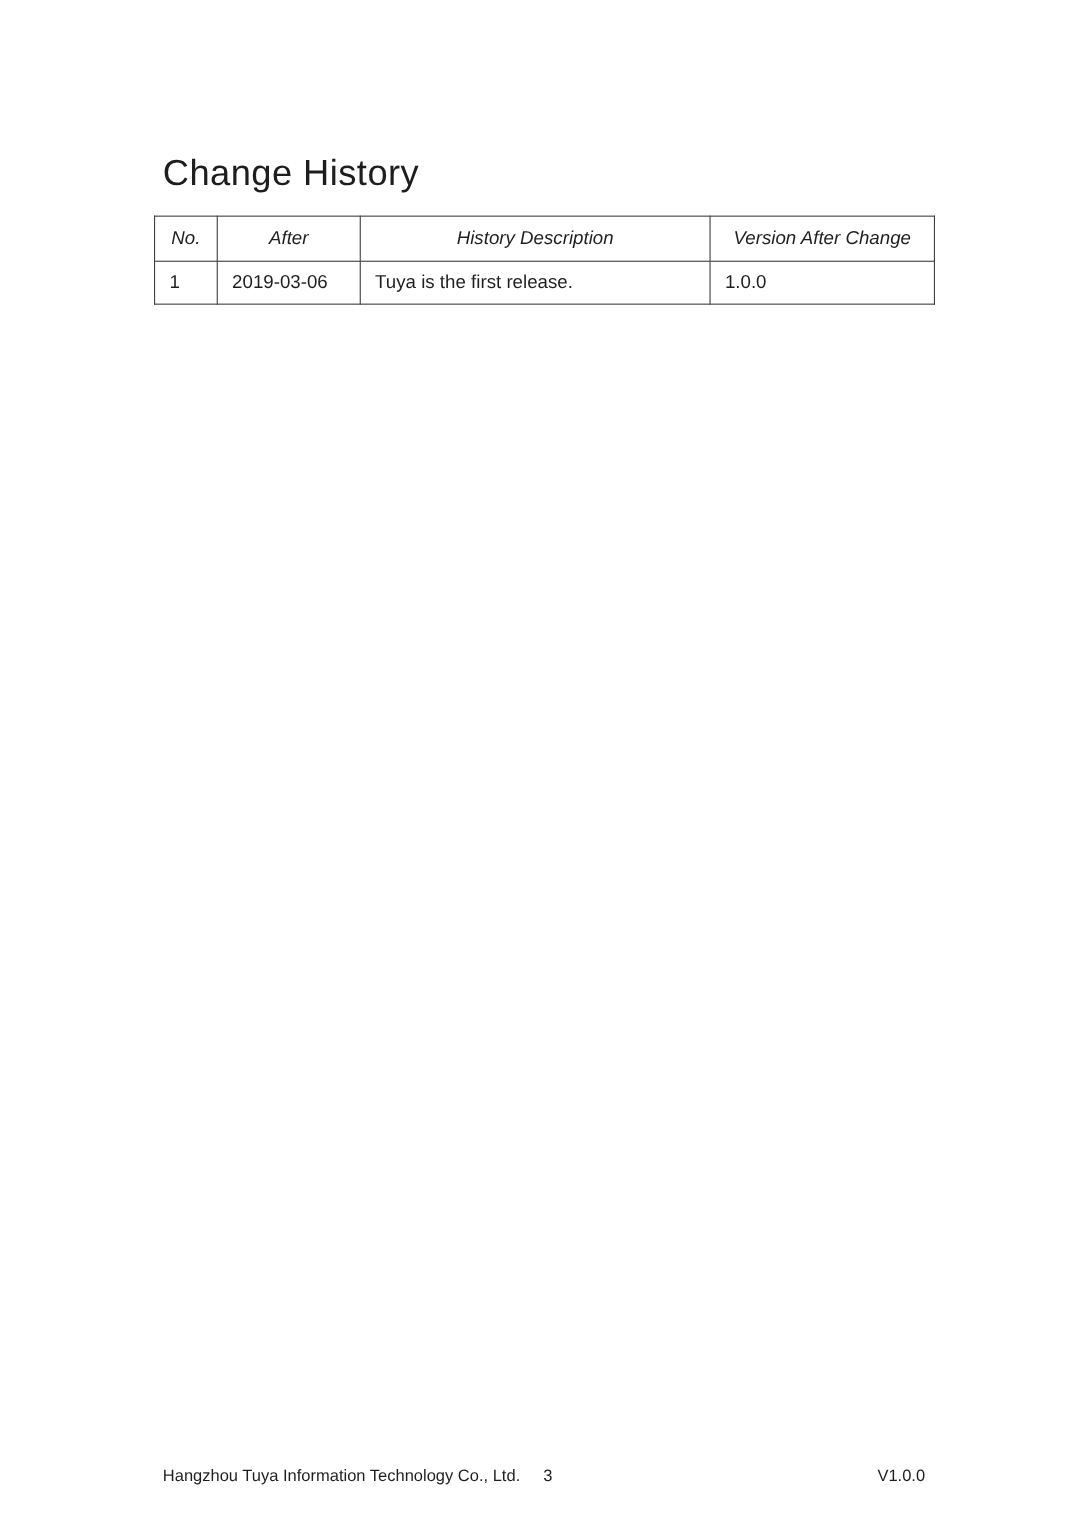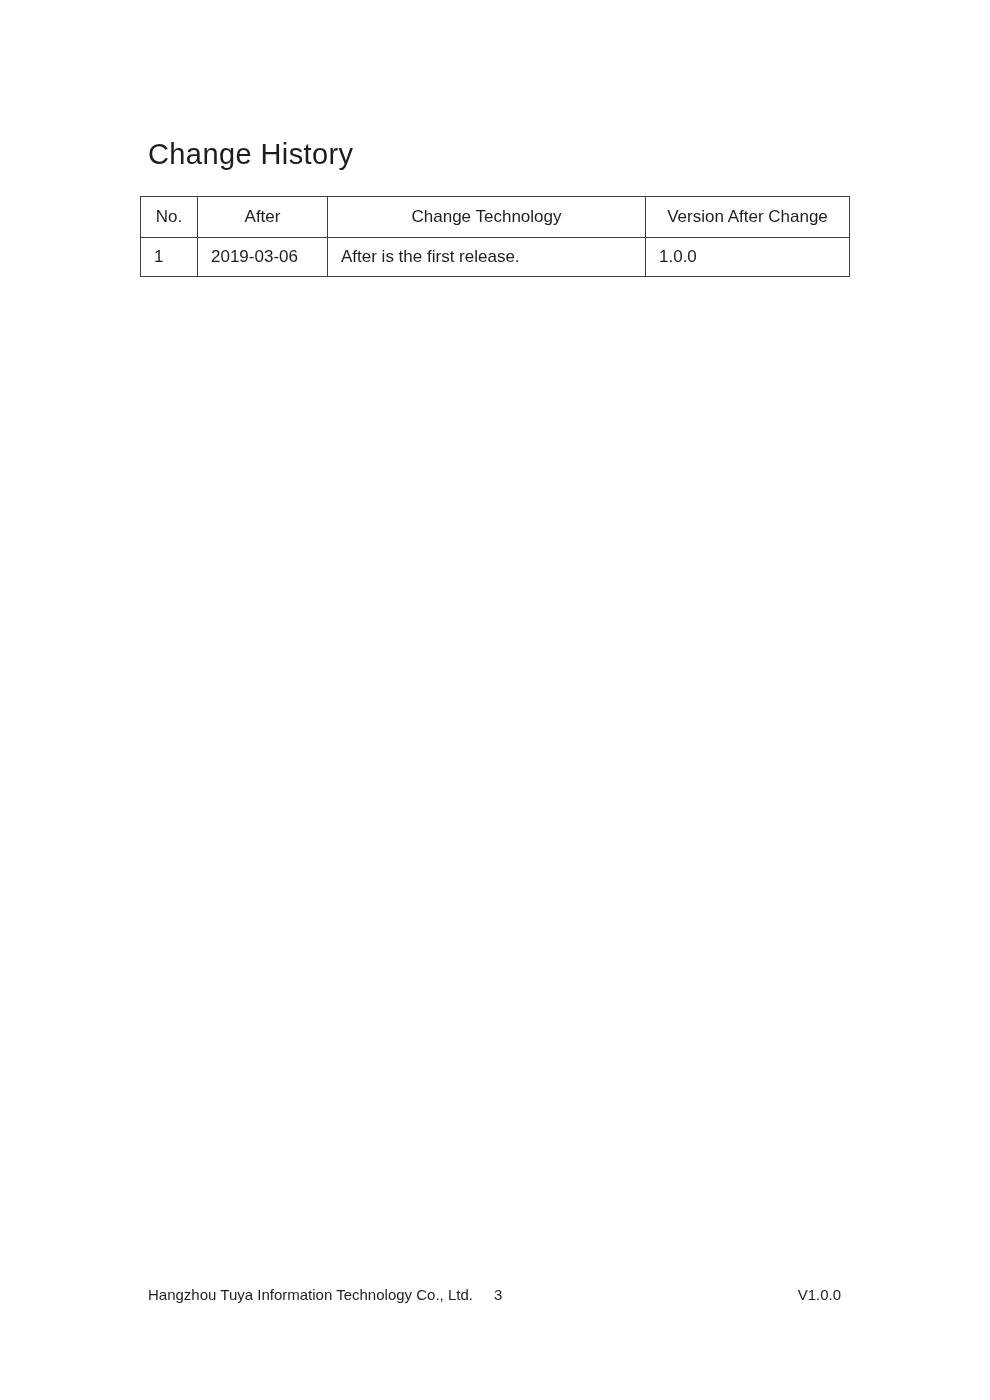--- a/index.html
+++ b/index.html
@@ -20,7 +20,7 @@
     left: 148px;
     top: 139px;
     margin: 0;
-    font-size: 29px;
+    font-size: 33px;
     font-weight: 400;
     line-height: 1.1;
     letter-spacing: 0.4px;

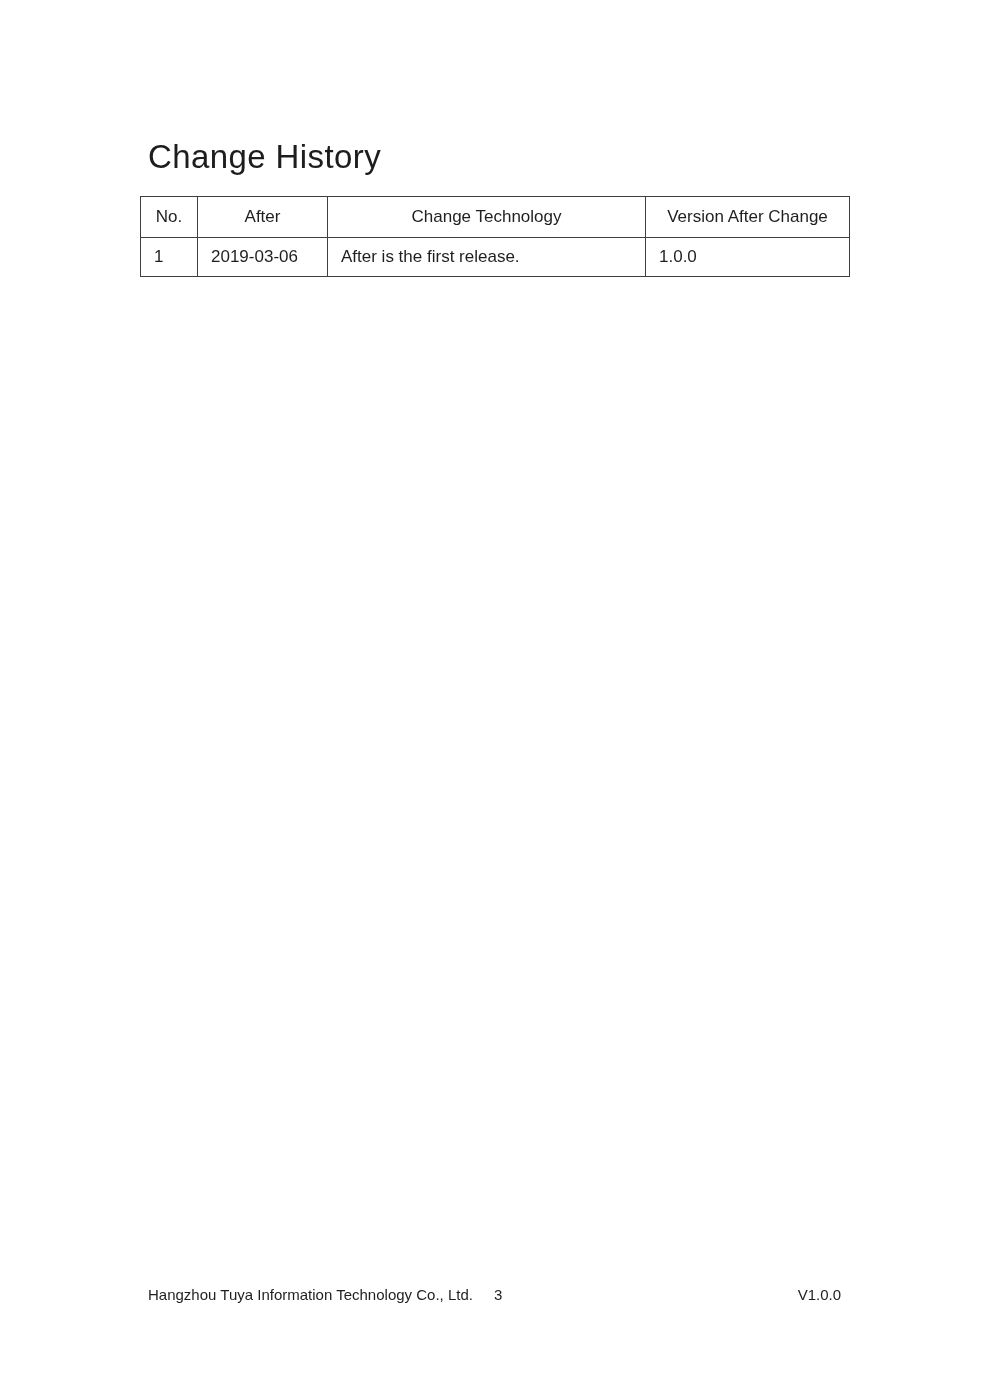--- a/index.html
+++ b/index.html
@@ -48,6 +48,7 @@
     height: 40px;
     text-align: center;
     padding: 0 6px;
+    font-style: italic;
   }
   .change-table td {
     height: 38px;

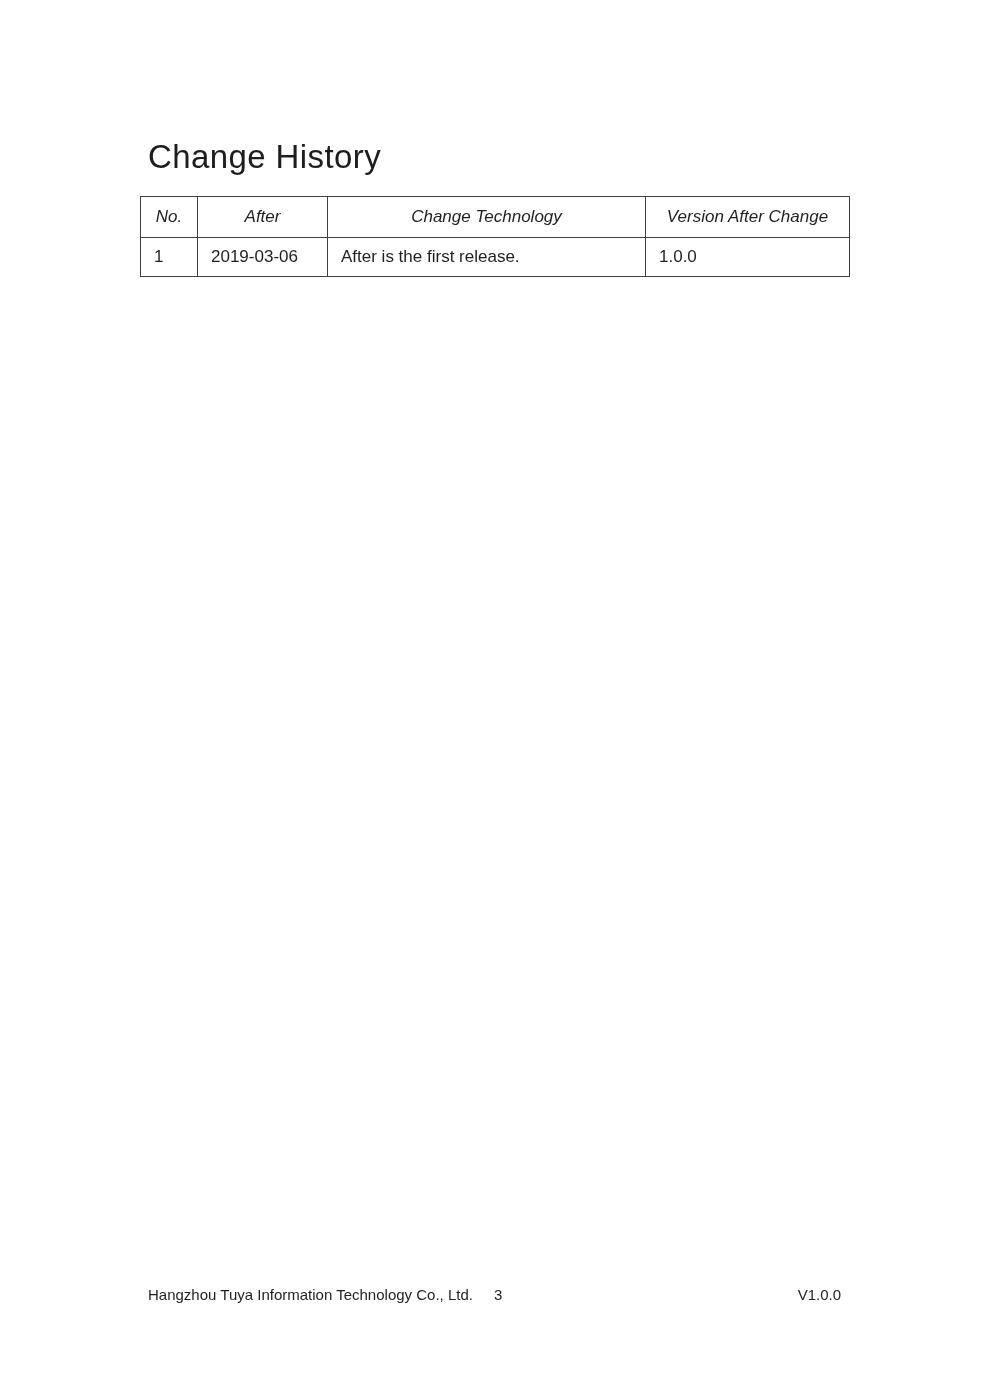--- a/index.html
+++ b/index.html
@@ -92,7 +92,7 @@
       <tr>
         <th>No.</th>
         <th>After</th>
-        <th>Change Technology</th>
+        <th>History Description</th>
         <th>Version After Change</th>
       </tr>
     </thead>

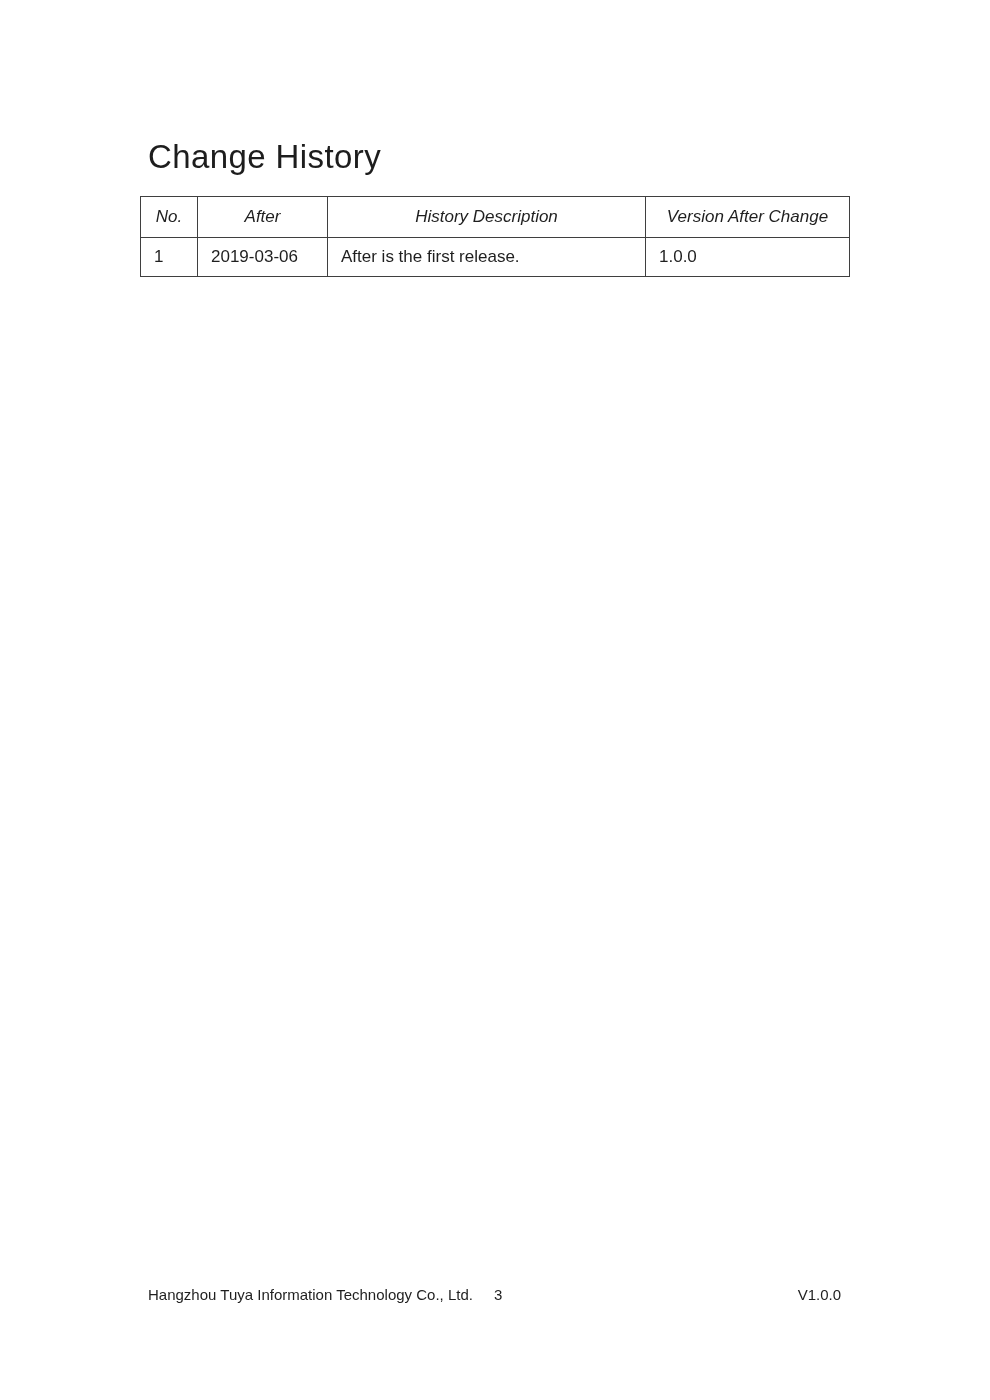--- a/index.html
+++ b/index.html
@@ -100,7 +100,7 @@
       <tr>
         <td>1</td>
         <td>2019-03-06</td>
-        <td>After is the first release.</td>
+        <td>Tuya is the first release.</td>
         <td>1.0.0</td>
       </tr>
     </tbody>

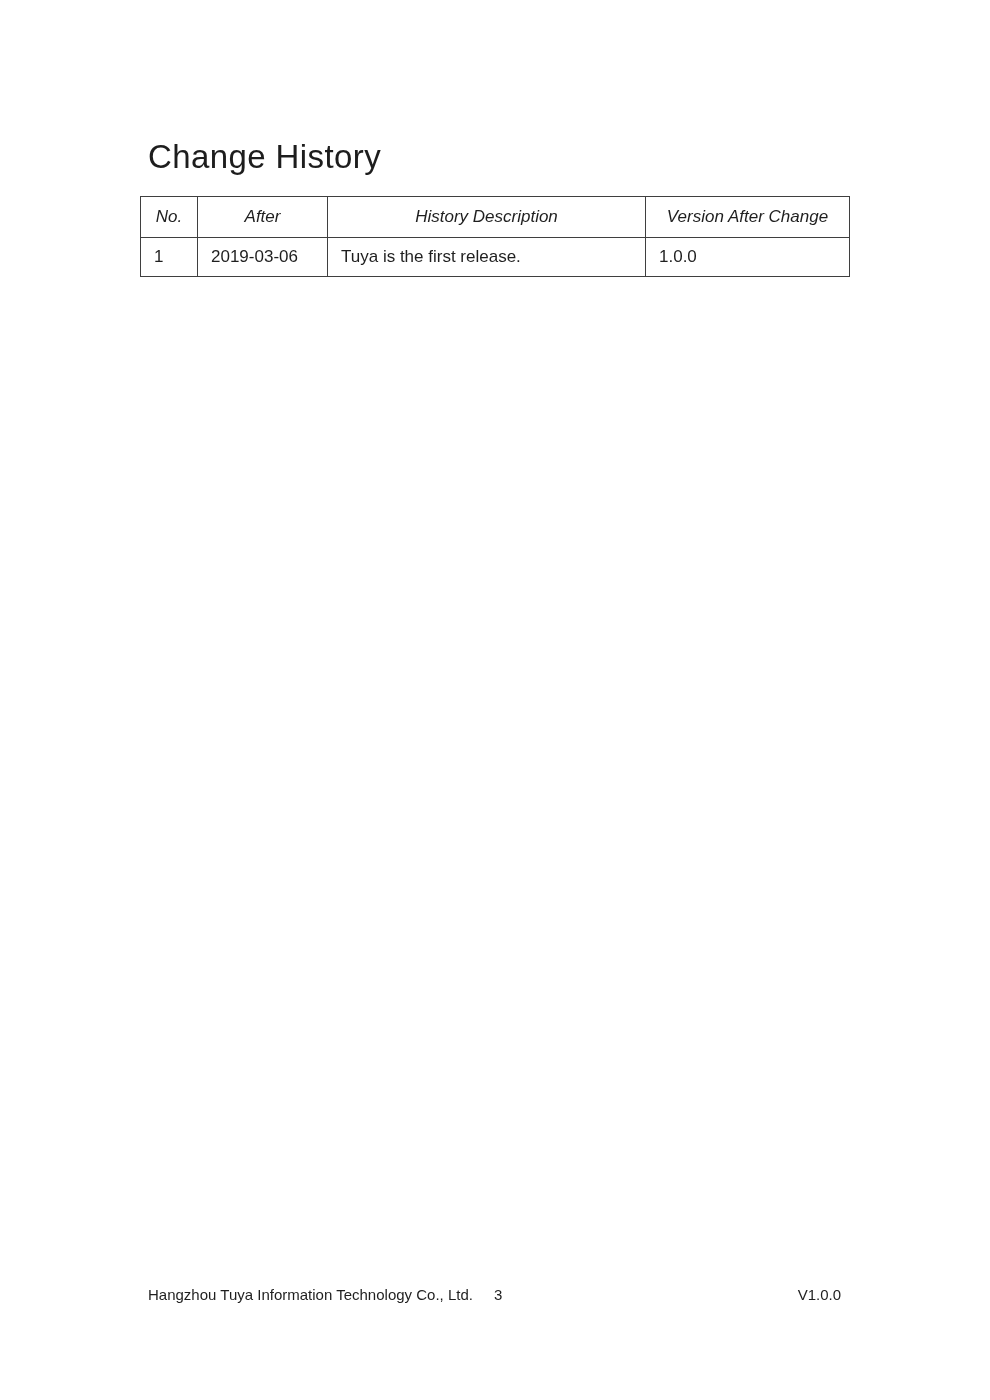--- a/index.html
+++ b/index.html
@@ -69,6 +69,7 @@
   .footer-left {
     display: inline-flex;
     align-items: baseline;
+    margin-top: 47px;
   }
   .footer-page-number {
     margin-left: 21px;

